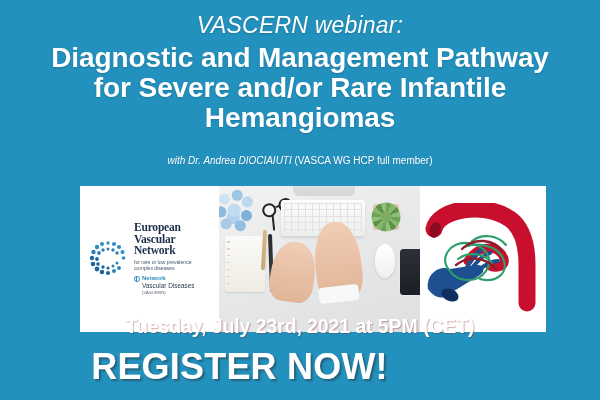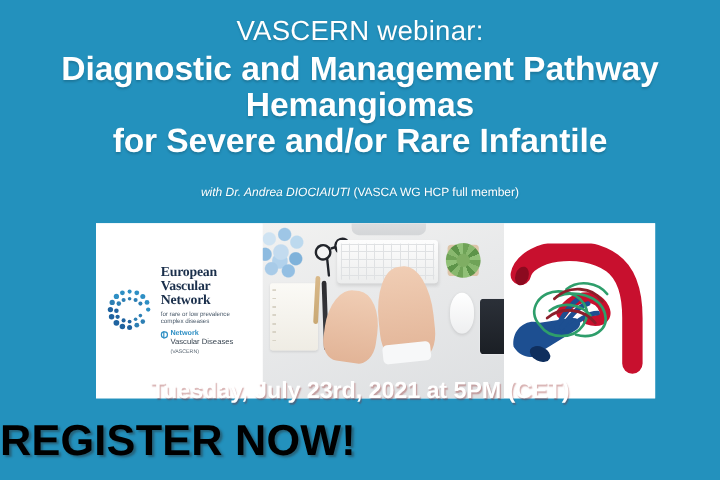--- a/index.html
+++ b/index.html
@@ -31,6 +31,7 @@
     text-align: center;
   }
   .eyebrow {
+    font-style: italic;
     font-weight: 400;
     font-size: 23px;
     line-height: 30px;

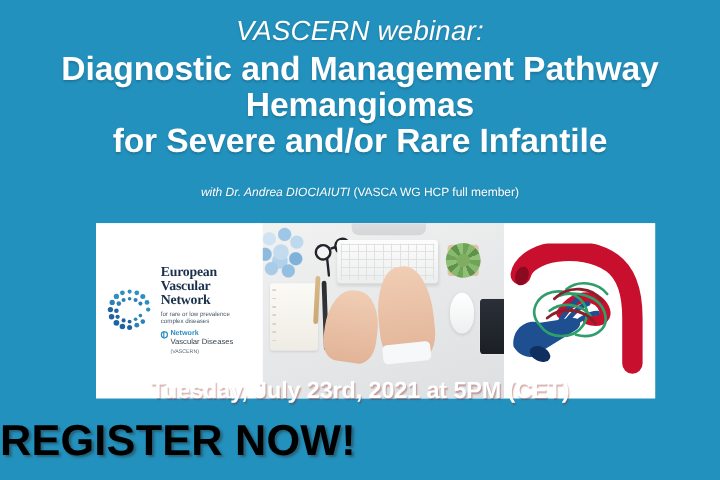--- a/index.html
+++ b/index.html
@@ -435,8 +435,8 @@
     <div class="eyebrow">VASCERN webinar:</div>
     <div class="title">
       <span class="tline">Diagnostic and Management Pathway</span>
+      <span class="tline">for Severe and/or Rare Infantile</span>
       <span class="tline">Hemangiomas</span>
-      <span class="tline">for Severe and/or Rare Infantile</span>
     </div>
   </div>
 

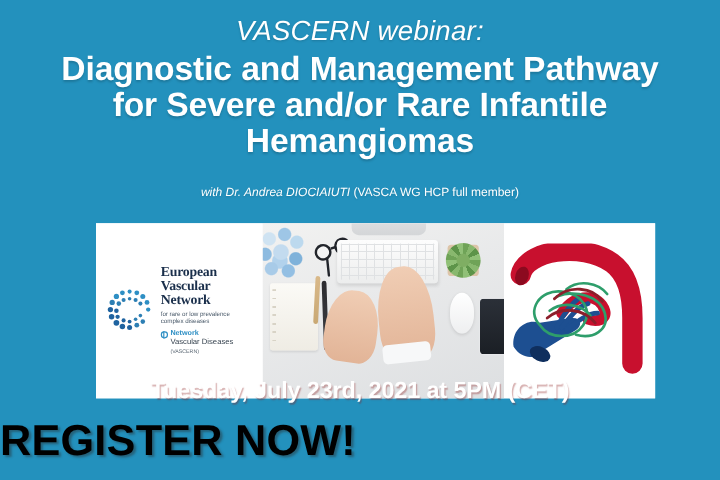--- a/index.html
+++ b/index.html
@@ -417,11 +417,11 @@
     left: 0;
     top: 345px;
     width: 479px;
-    text-align: left;
+    text-align: center;
     font-weight: 700;
     font-size: 36px;
     line-height: 44px;
-    color: #000000;
+    color: #ffffff;
     letter-spacing: 0.2px;
     text-shadow: 2px 2px 2px rgba(40,40,40,0.45);
   }

